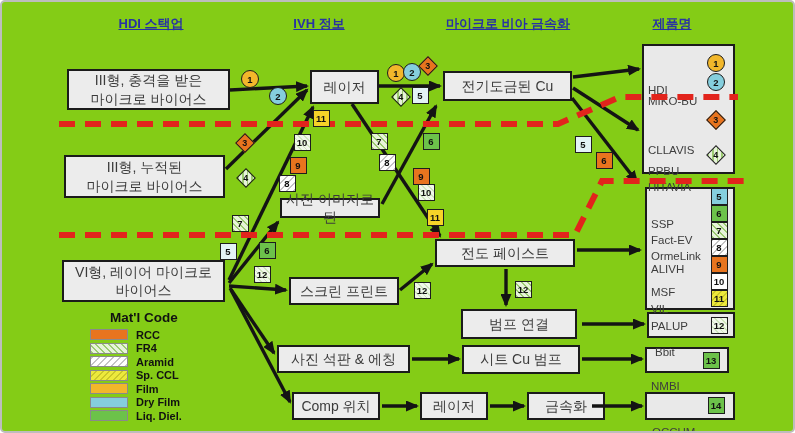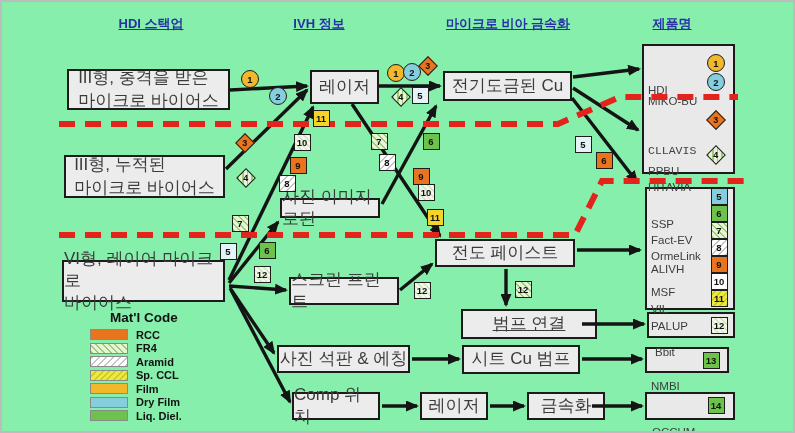--- a/index.html
+++ b/index.html
@@ -3,7 +3,7 @@
 <meta charset="utf-8">
 <style>
   html,body{margin:0;padding:0;background:#fff;}
-  .frame{position:relative;width:795px;height:433px;background:#86efac;border:2px solid #bdbdbd;border-radius:0;box-sizing:border-box;overflow:hidden;font-family:"Liberation Sans",sans-serif;}
+  .frame{position:relative;width:795px;height:433px;background:#84cc16;border:2px solid #bdbdbd;border-radius:5px;box-sizing:border-box;overflow:hidden;font-family:"Liberation Sans",sans-serif;}
   .col-header{position:absolute;top:13px;transform:translateX(-50%);font-weight:bold;font-size:13px;color:#2832A4;text-decoration:underline;white-space:nowrap;z-index:4;}
   .h0{left:149px}.h1{left:317px}.h2{left:506px}.h3{left:670px}
   .pbox{position:absolute;background:#ECECEC;border:2px solid #1b1b1b;display:flex;align-items:center;justify-content:center;text-align:left;font-size:17px;color:#3b3b3b;white-space:pre-line;line-height:1.3;z-index:2;box-sizing:border-box;}

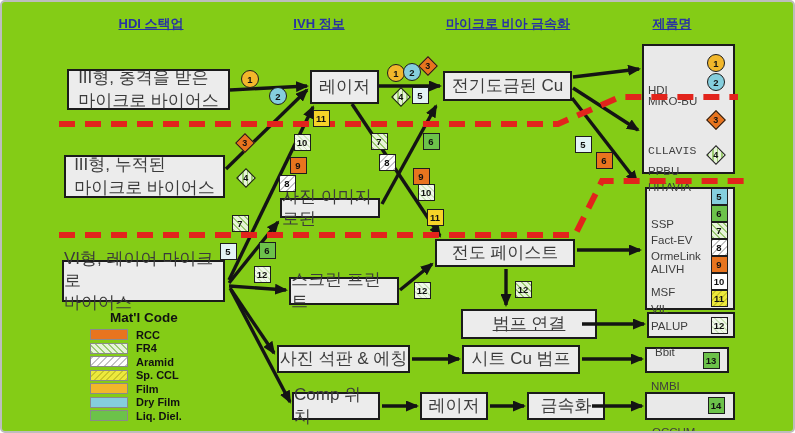--- a/index.html
+++ b/index.html
@@ -6,7 +6,7 @@
   .frame{position:relative;width:795px;height:433px;background:#84cc16;border:2px solid #bdbdbd;border-radius:5px;box-sizing:border-box;overflow:hidden;font-family:"Liberation Sans",sans-serif;}
   .col-header{position:absolute;top:13px;transform:translateX(-50%);font-weight:bold;font-size:13px;color:#2832A4;text-decoration:underline;white-space:nowrap;z-index:4;}
   .h0{left:149px}.h1{left:317px}.h2{left:506px}.h3{left:670px}
-  .pbox{position:absolute;background:#ECECEC;border:2px solid #1b1b1b;display:flex;align-items:center;justify-content:center;text-align:left;font-size:17px;color:#3b3b3b;white-space:pre-line;line-height:1.3;z-index:2;box-sizing:border-box;}
+  .pbox{position:absolute;background:#ECECEC;border:2px solid #1b1b1b;display:flex;align-items:center;justify-content:center;text-align:center;font-size:14px;color:#3b3b3b;white-space:pre-line;line-height:1.3;z-index:2;box-sizing:border-box;}
   .panel{position:absolute;background:#E9E9E9;border:2.5px solid #1b1b1b;z-index:2;box-sizing:border-box;}
   .prod{position:absolute;font-size:11.5px;color:#3d3d3d;z-index:3;white-space:nowrap;margin-top:27px;}
   .wires{position:absolute;left:0;top:0;z-index:5;pointer-events:none;}

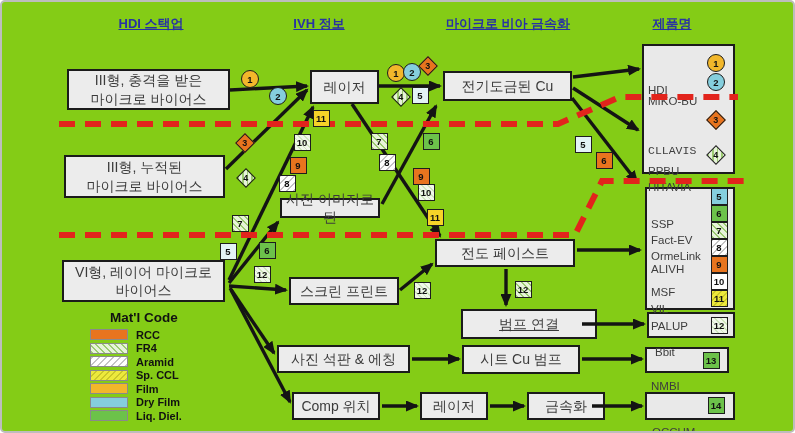--- a/index.html
+++ b/index.html
@@ -100,7 +100,7 @@
     <div class="pbox" style="left: 525px; top: 390px; width: 78px; height: 28px;">금속화</div>
     <div class="prod" style="left: 646px; top: 55px;">HDI</div>
     <div class="prod" style="left: 646px; top: 66px;">MIKO-BU</div>
-    <div class="prod" style="left: 646px; top: 115px; font-family: Liberation Mono, monospace;">CLLAVIS</div>
+    <div class="prod" style="left: 646px; top: 115px;">CLLAVIS</div>
     <div class="prod" style="left: 646px; top: 136px;">PPBU</div>
     <div class="prod" style="left: 646px; top: 152px;">HITAVIA</div>
     <div class="prod" style="left: 649px; top: 189px;">SSP</div>

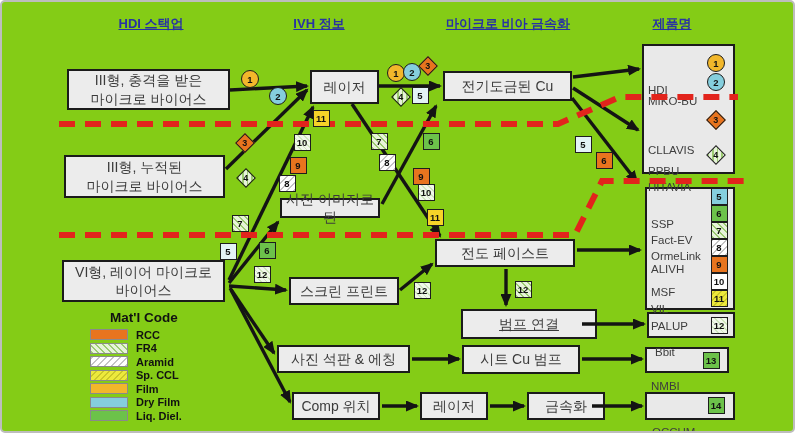--- a/index.html
+++ b/index.html
@@ -92,7 +92,7 @@
     <div class="pbox" style="left: 287px; top: 275px; width: 110px; height: 28px;">스크린 프린트</div>
     <div class="pbox" style="left: 278px; top: 196px; width: 100px; height: 20px;">사진 이미지로된</div>
     <div class="pbox" style="left: 433px; top: 237px; width: 140px; height: 28px;">전도 페이스트</div>
-    <div class="pbox" style="left: 459px; top: 307px; width: 136px; height: 30px; text-decoration: underline;">범프 연결</div>
+    <div class="pbox" style="left: 459px; top: 307px; width: 116px; height: 30px;">범프 연결</div>
     <div class="pbox" style="left: 275px; top: 343px; width: 133px; height: 28px;">사진 석판 &amp; 에칭</div>
     <div class="pbox" style="left: 460px; top: 343px; width: 118px; height: 29px;">시트 Cu 범프</div>
     <div class="pbox" style="left: 290px; top: 390px; width: 88px; height: 28px;">Comp 위치</div>

